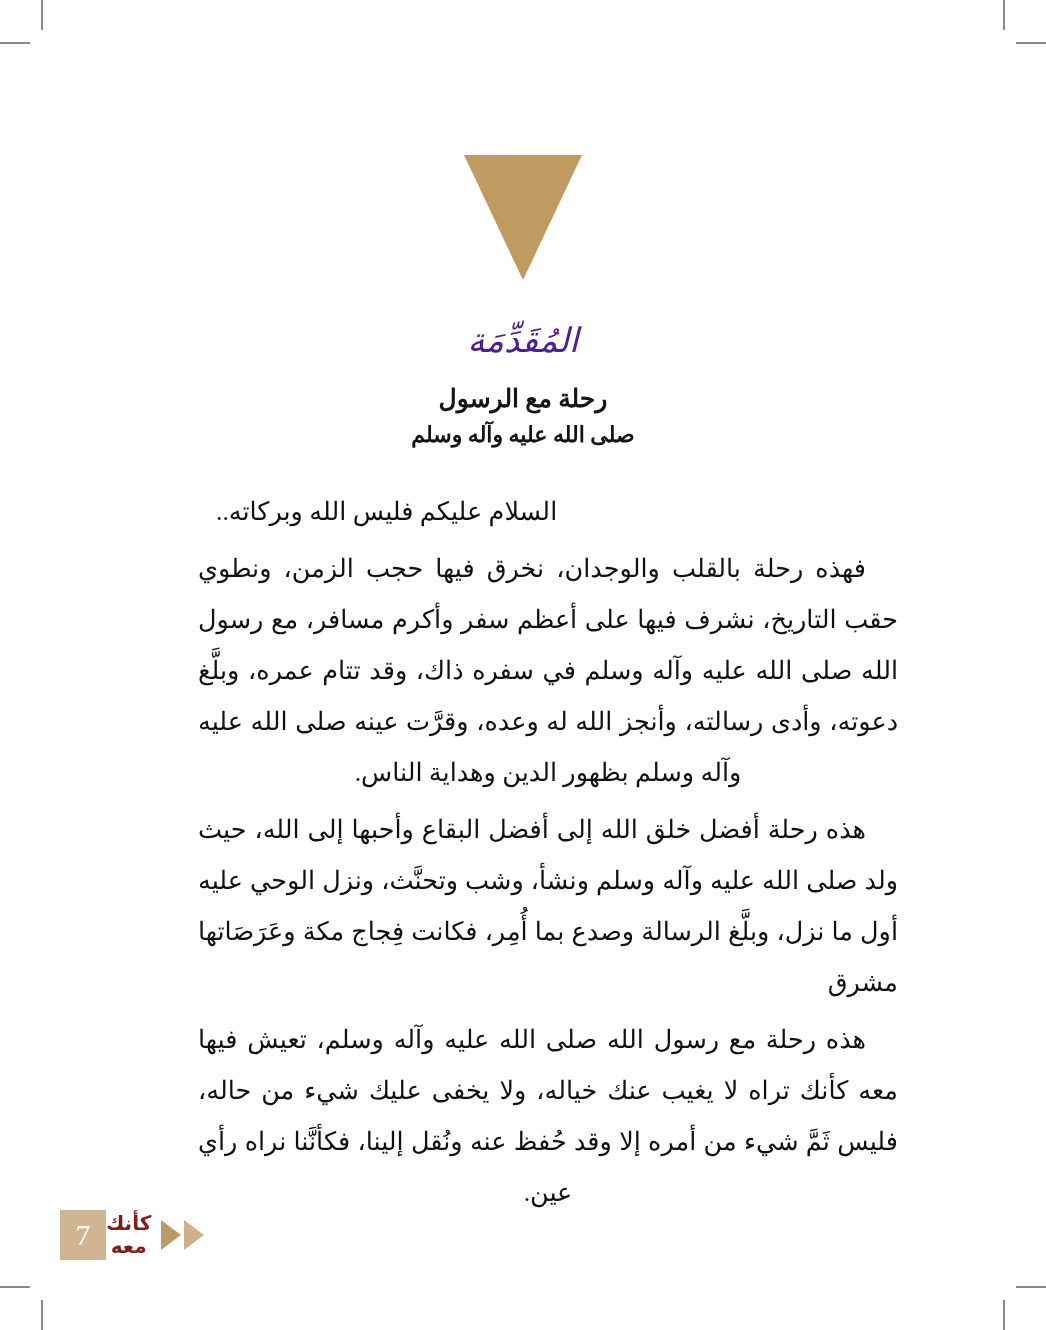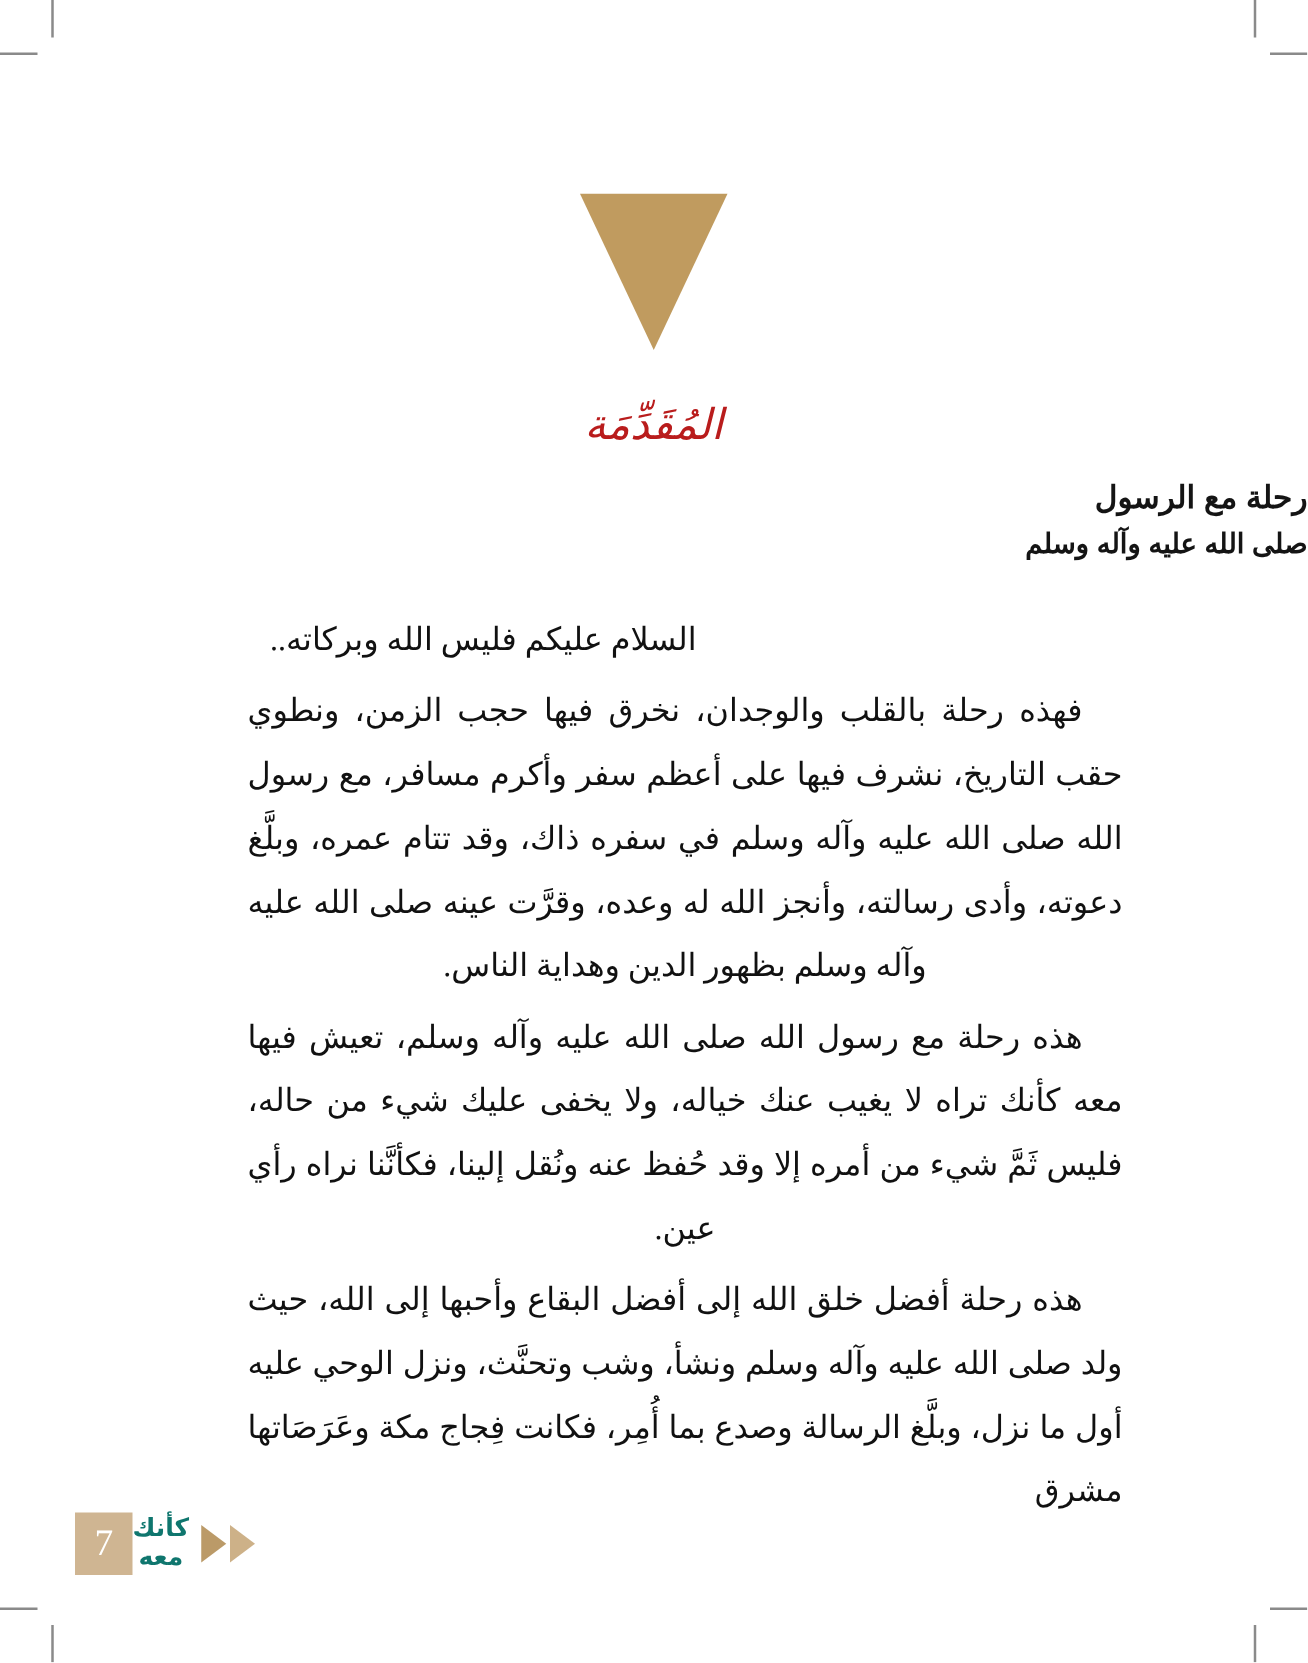--- a/index.html
+++ b/index.html
@@ -58,7 +58,7 @@
     text-align: center;
     font-size: 34px;
     line-height: 1.1;
-    color: #b91c1c;
+    color: #4c1d95;
     font-family: "DejaVu Serif", "Liberation Serif", serif;
     font-style: italic;
     letter-spacing: -1px;

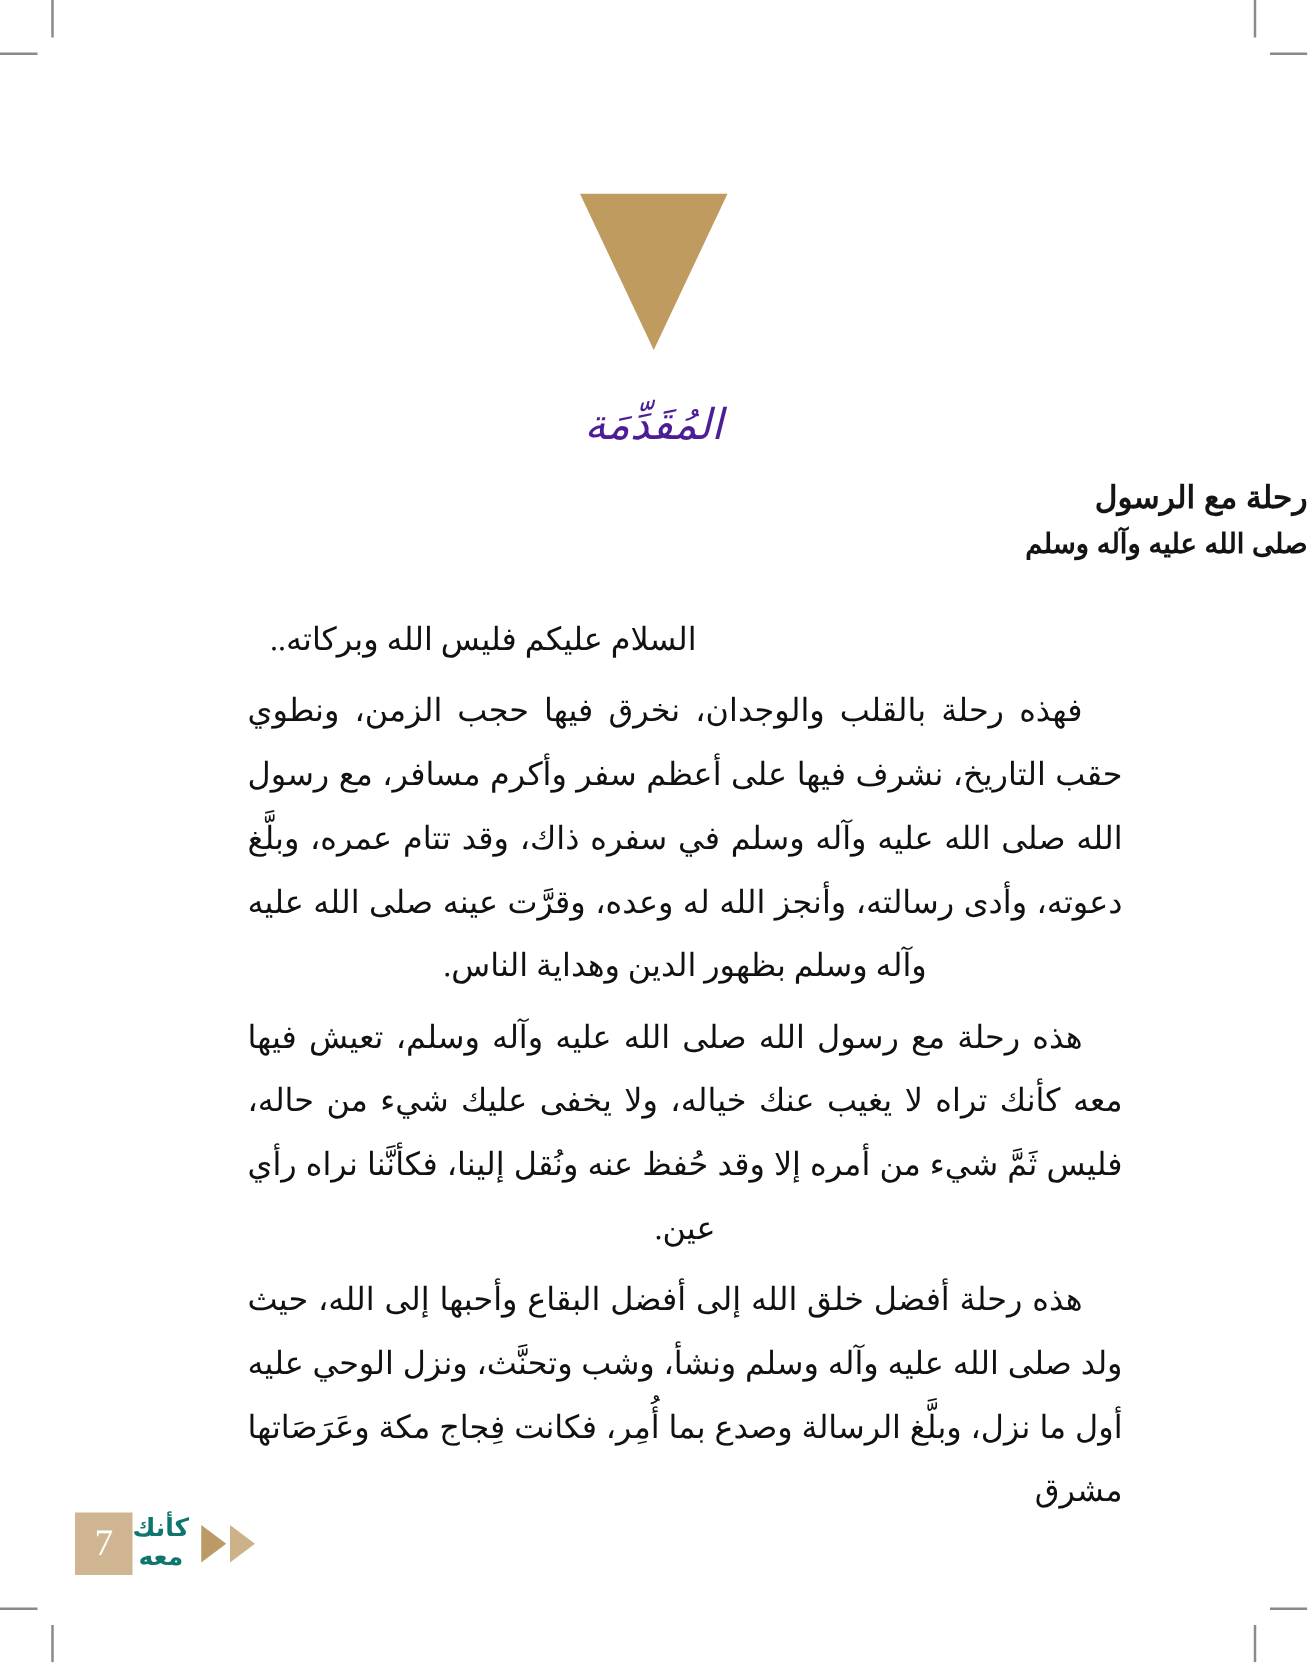--- a/index.html
+++ b/index.html
@@ -68,9 +68,9 @@
     position: absolute;
     left: 0; right: 0;
     top: 380px;
-    text-align: right;
+    text-align: center;
     color: #141414;
-    font-family: Liberation Sans, sans-serif;
+    font-family: Liberation Serif, serif;
     font-weight: bold;
   }
   .title-main {

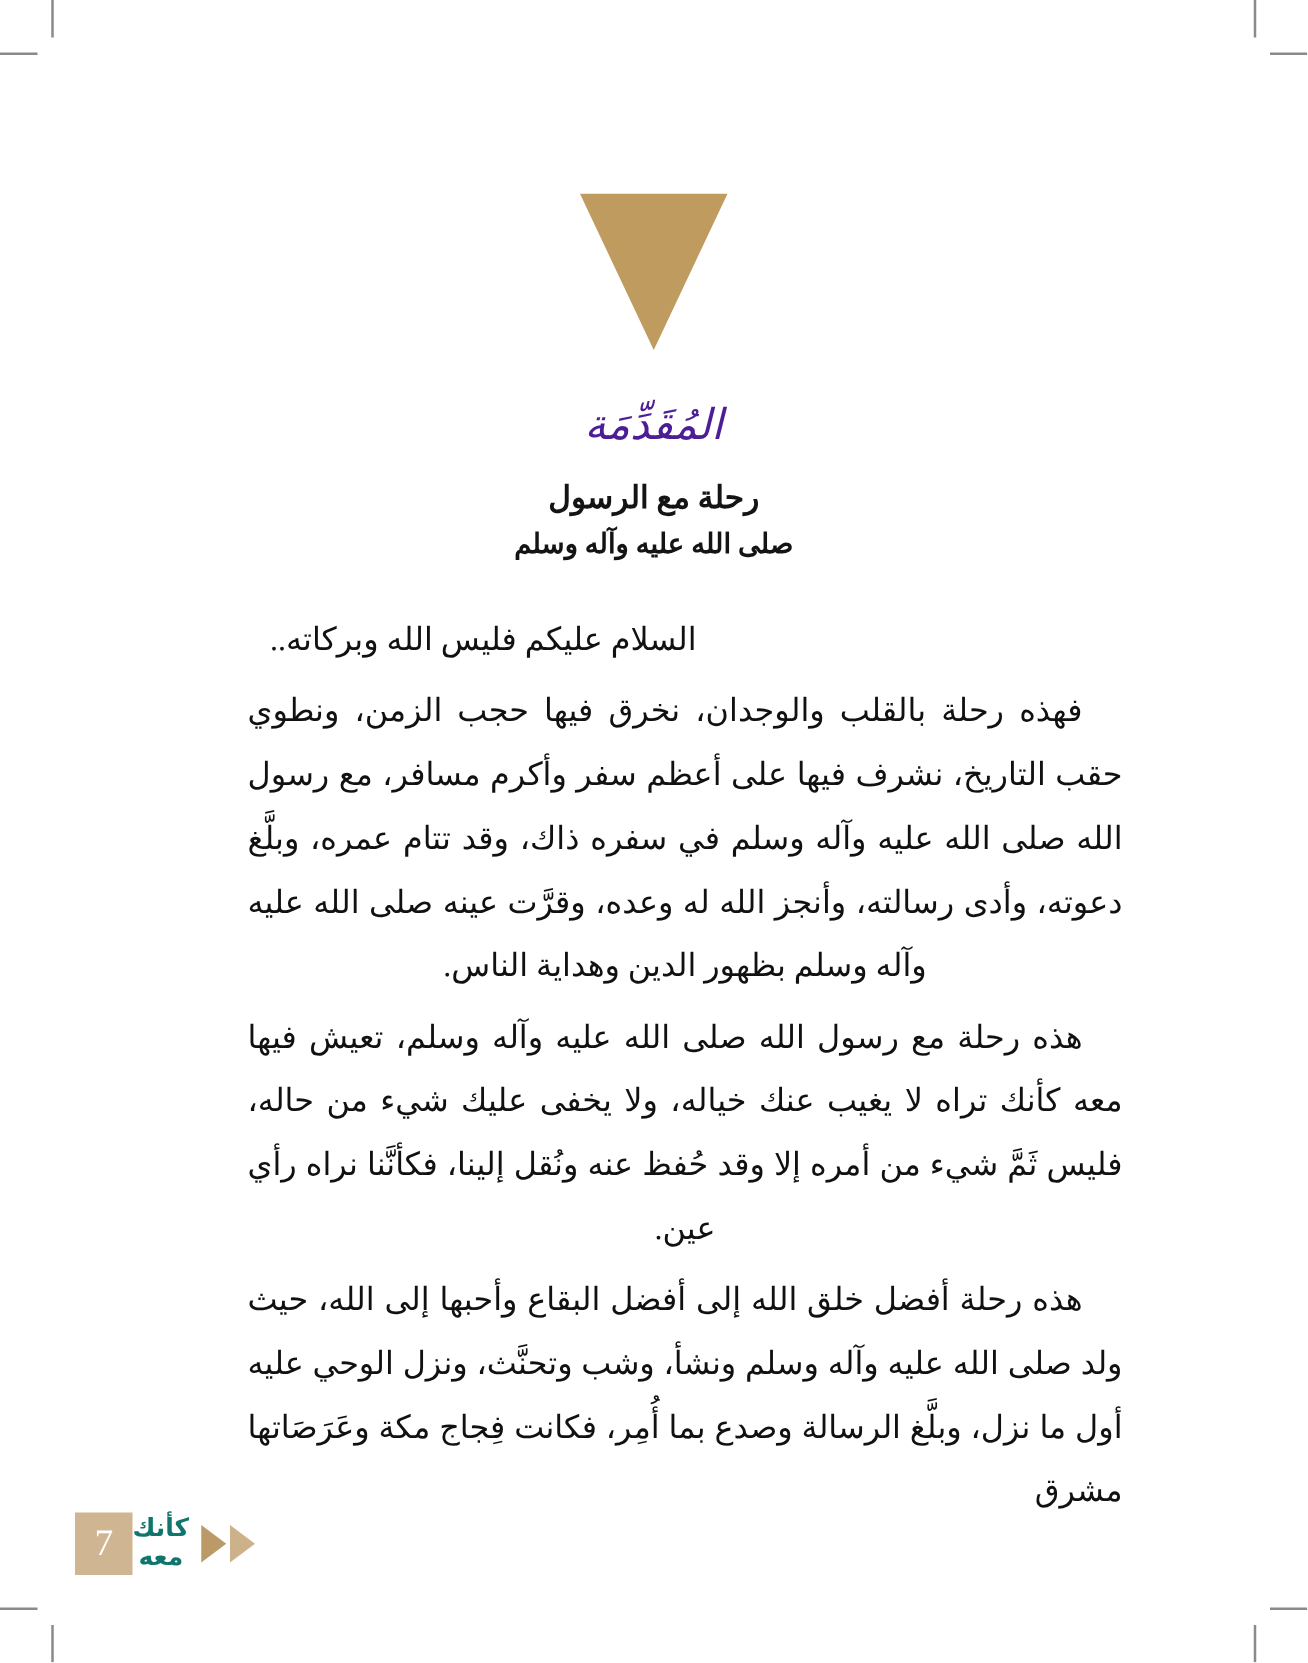--- a/index.html
+++ b/index.html
@@ -195,9 +195,9 @@
 
     <p class="para">فهذه رحلة بالقلب والوجدان، نخرق فيها حجب الزمن، ونطوي حقب التاريخ، نشرف فيها على أعظم سفر وأكرم مسافر، مع رسول الله صلى الله عليه وآله وسلم في سفره ذاك، وقد تتام عمره، وبلَّغ دعوته، وأدى رسالته، وأنجز الله له وعده، وقرَّت عينه صلى الله عليه وآله وسلم بظهور الدين وهداية الناس.</p>
 
+    <p class="para flow">هذه رحلة أفضل خلق الله إلى أفضل البقاع وأحبها إلى الله، حيث ولد صلى الله عليه وآله وسلم ونشأ، وشب وتحنَّث، ونزل الوحي عليه أول ما نزل، وبلَّغ الرسالة وصدع بما أُمِر، فكانت فِجاج مكة وعَرَصَاتها مشرق</p>
+
     <p class="para">هذه رحلة مع رسول الله صلى الله عليه وآله وسلم، تعيش فيها معه كأنك تراه لا يغيب عنك خياله، ولا يخفى عليك شيء من حاله، فليس ثَمَّ شيء من أمره إلا وقد حُفظ عنه ونُقل إلينا، فكأنَّنا نراه رأي عين.</p>
-
-    <p class="para flow">هذه رحلة أفضل خلق الله إلى أفضل البقاع وأحبها إلى الله، حيث ولد صلى الله عليه وآله وسلم ونشأ، وشب وتحنَّث، ونزل الوحي عليه أول ما نزل، وبلَّغ الرسالة وصدع بما أُمِر، فكانت فِجاج مكة وعَرَصَاتها مشرق</p>
   </div>
 
   <div class="footer">

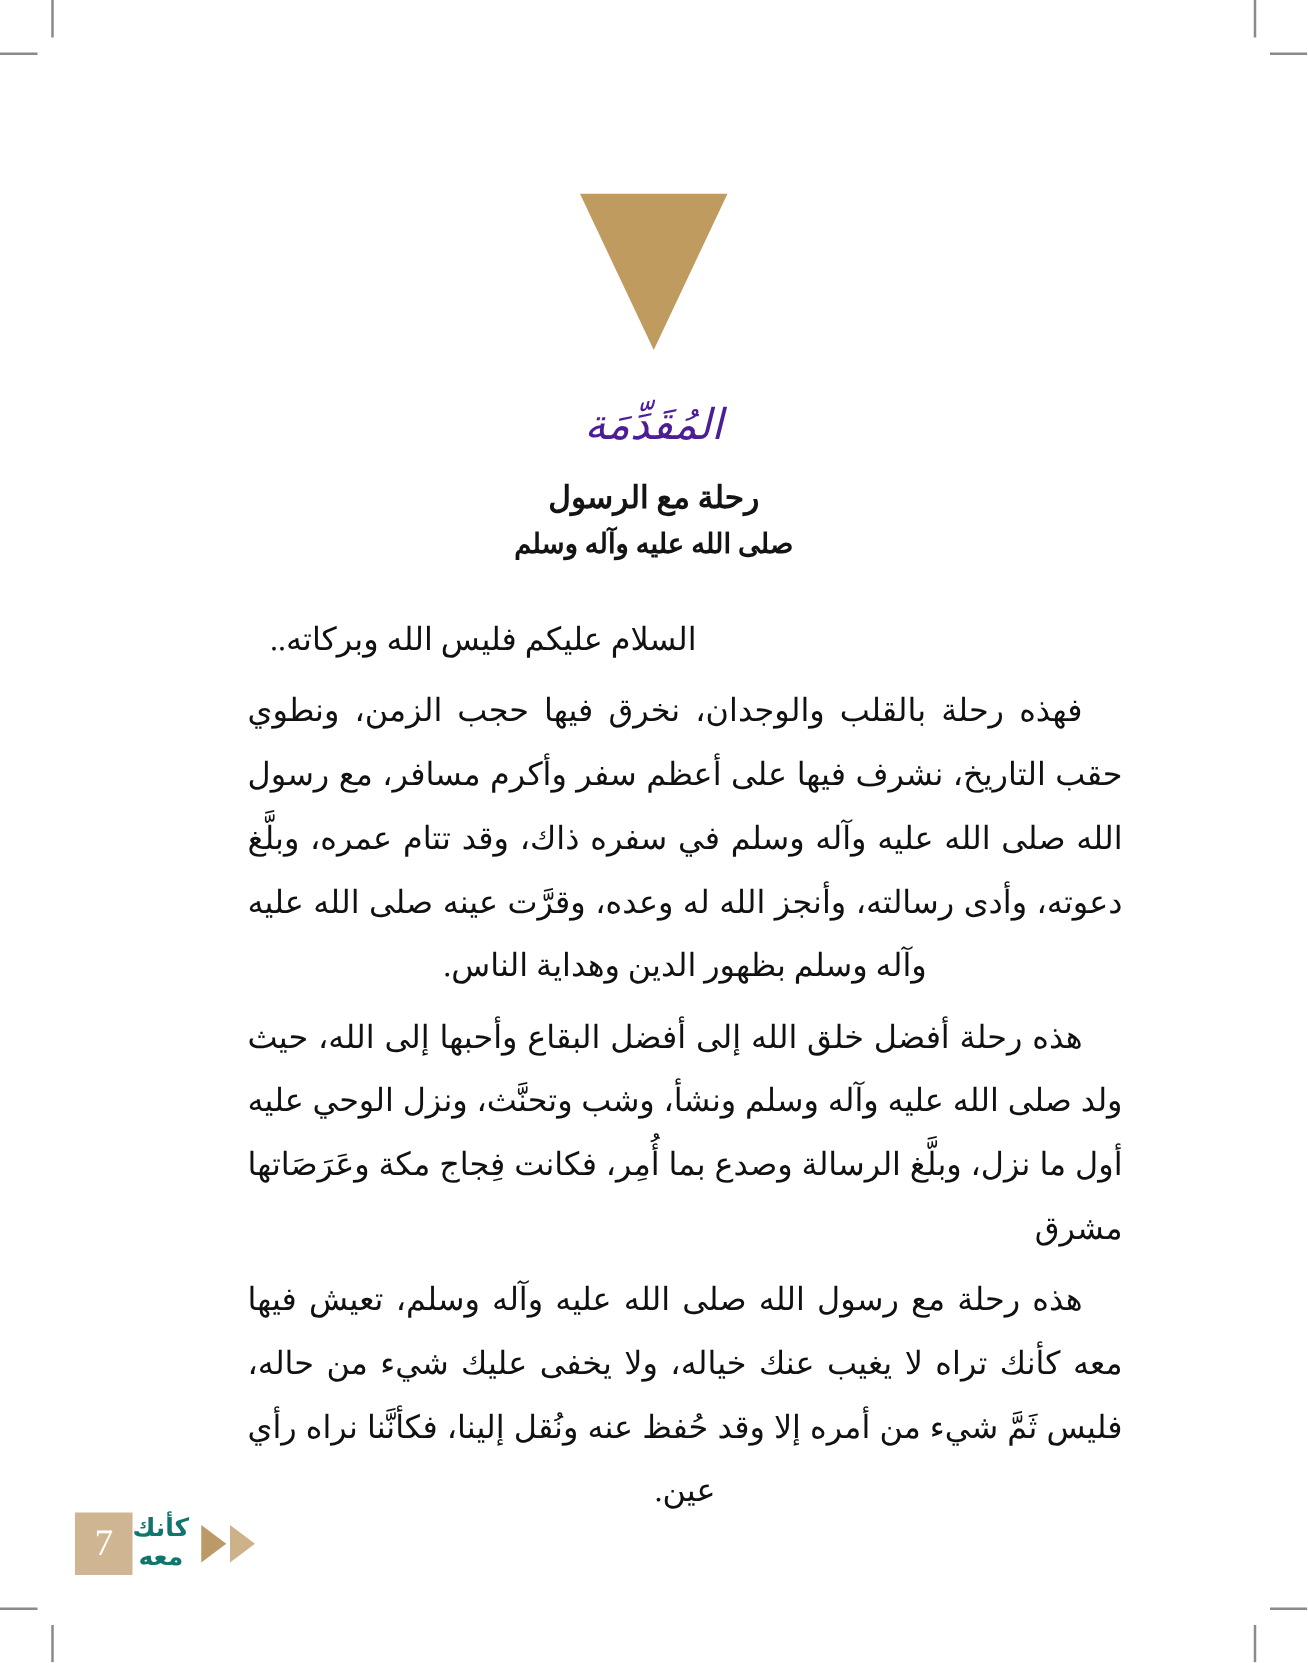--- a/index.html
+++ b/index.html
@@ -136,7 +136,7 @@
   }
   .book-title {
     margin-right: 10px;
-    color: #0f766e;
+    color: #7f1d1d;
     font-family: "Liberation Sans", "DejaVu Sans", sans-serif;
     font-weight: bold;
     font-size: 20px;

